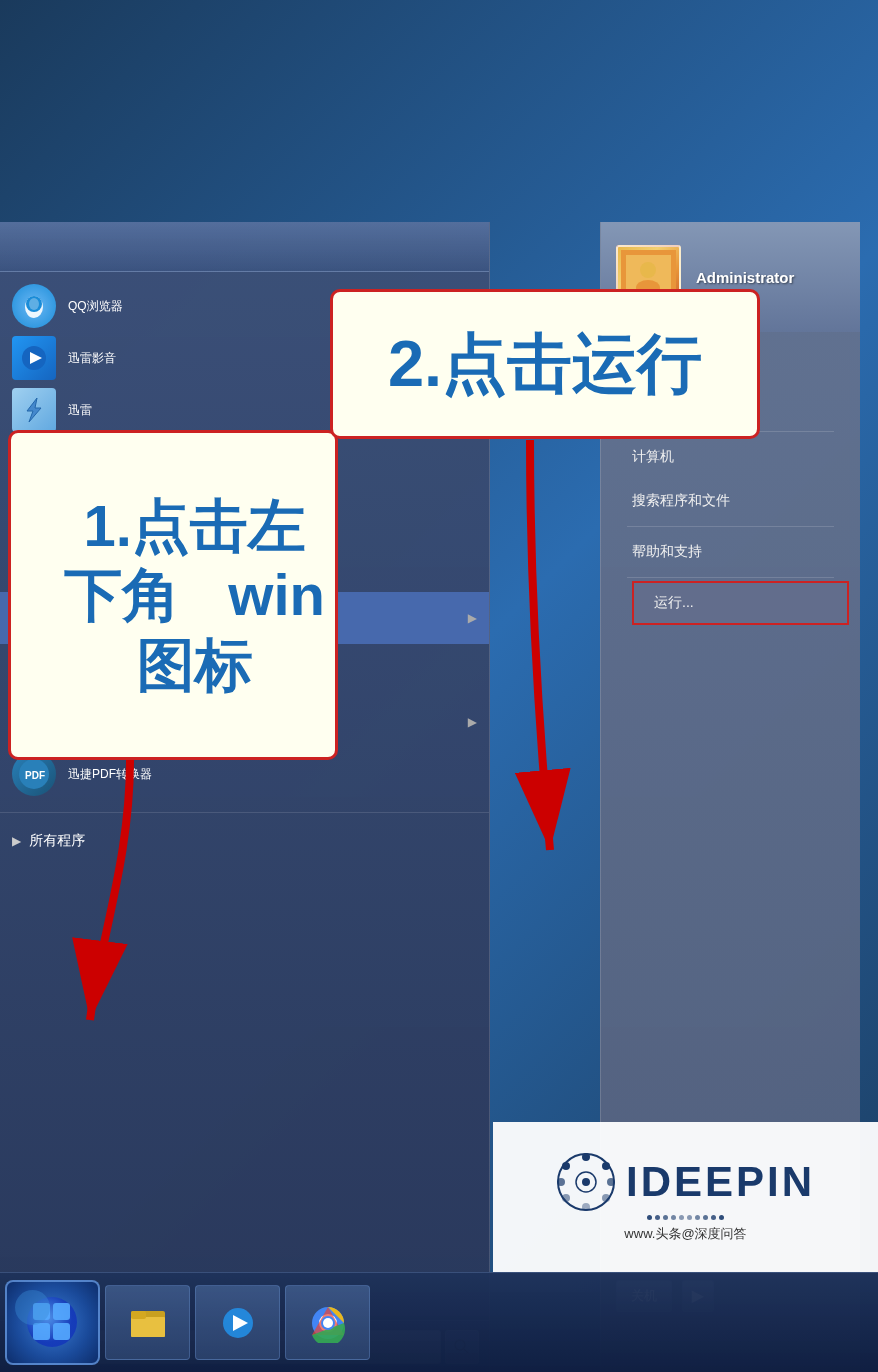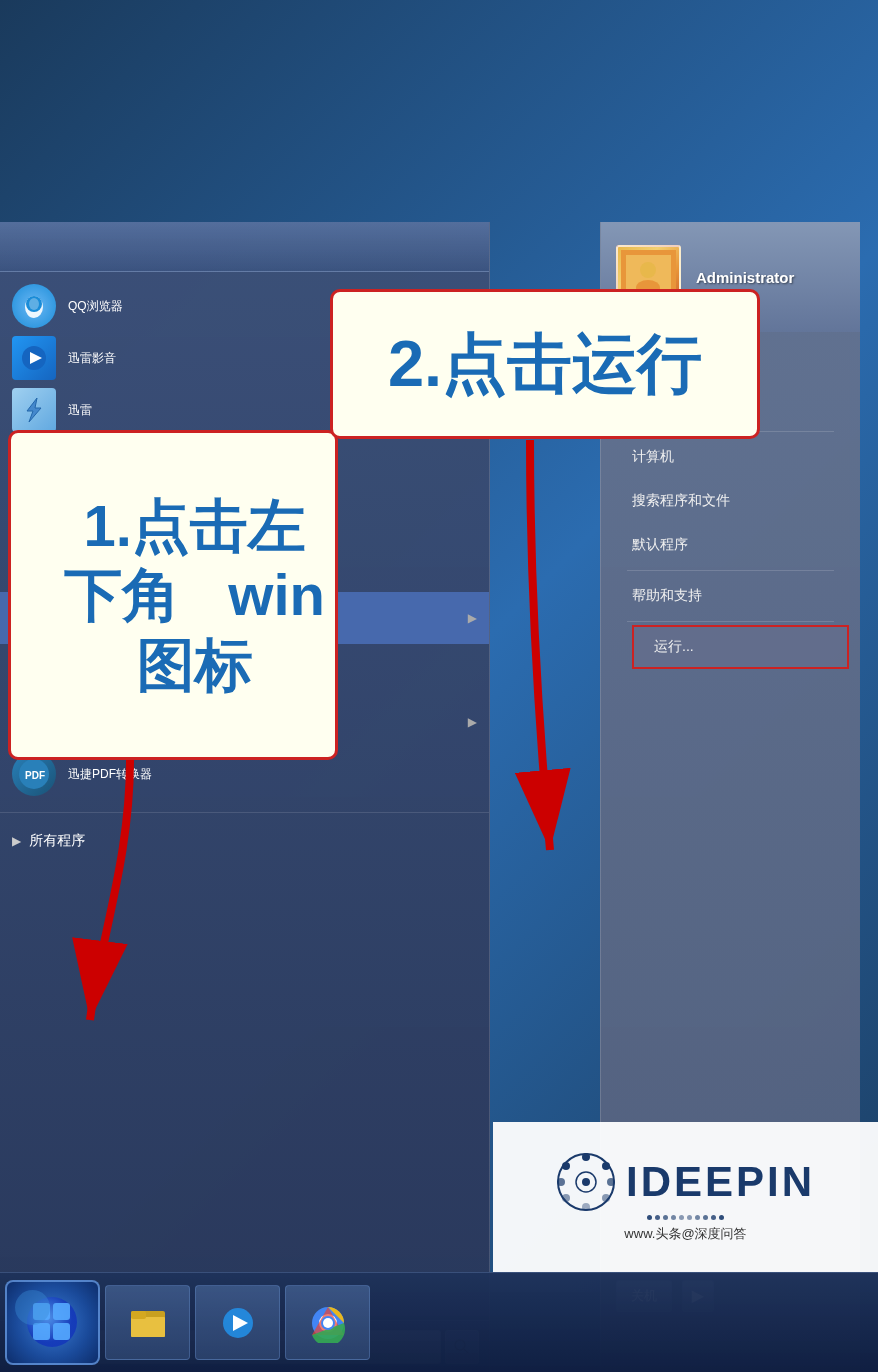--- a/index.html
+++ b/index.html
@@ -648,9 +648,6 @@
       <div class="right-menu-item">
         <span>搜索程序和文件</span>
       </div>
-      <div class="right-menu-item">
-        <span>默认程序</span>
-      </div>
       <div class="right-menu-separator"></div>
       <div class="right-menu-item">
         <span>帮助和支持</span>

